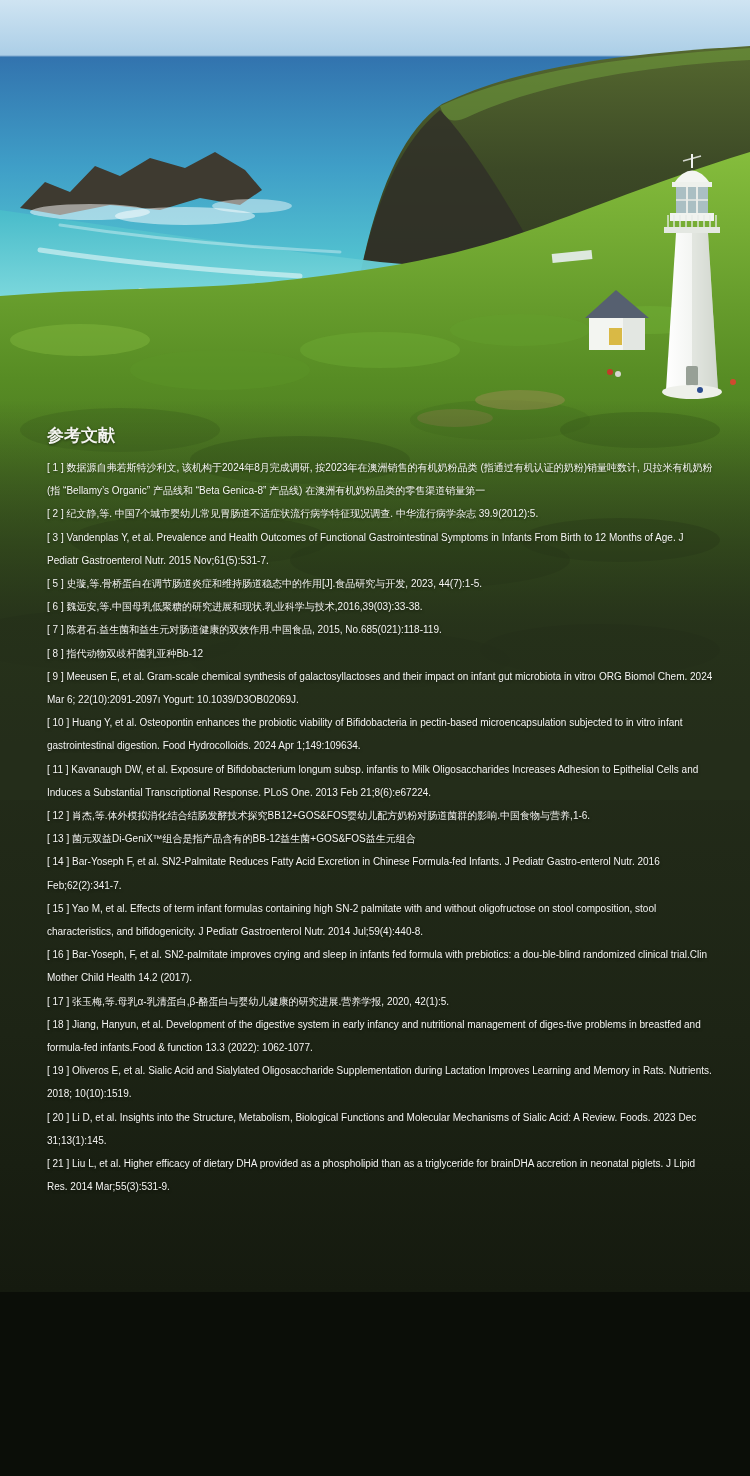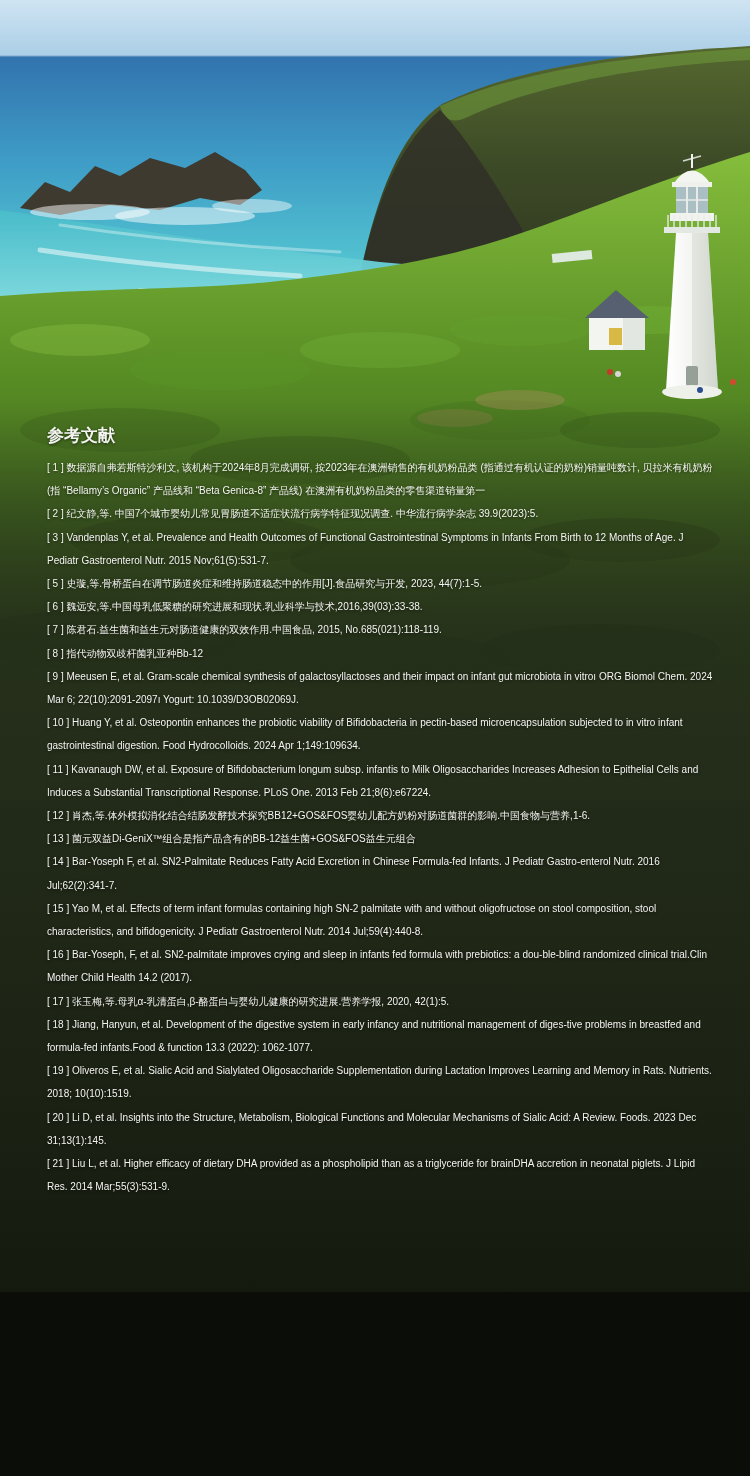--- a/index.html
+++ b/index.html
@@ -159,7 +159,7 @@
     <h2 class="heading">参考文献</h2>
     <div id="ref-list">
         <p class="ref">[ 1 ] 数据源自弗若斯特沙利文, 该机构于2024年8月完成调研, 按2023年在澳洲销售的有机奶粉品类 (指通过有机认证的奶粉)销量吨数计, 贝拉米有机奶粉 (指 “Bellamy’s Organic” 产品线和 “Beta Genica-8” 产品线) 在澳洲有机奶粉品类的零售渠道销量第一</p>
-        <p class="ref">[ 2 ] 纪文静,等. 中国7个城市婴幼儿常见胃肠道不适症状流行病学特征现况调查. 中华流行病学杂志 39.9(2023):5.</p>
+        <p class="ref">[ 2 ] 纪文静,等. 中国7个城市婴幼儿常见胃肠道不适症状流行病学特征现况调查. 中华流行病学杂志 39.9(2012):5.</p>
         <p class="ref">[ 3 ] Vandenplas Y, et al. Prevalence and Health Outcomes of Functional Gastrointestinal Symptoms in Infants From Birth to 12 Months of Age. J Pediatr Gastroenterol Nutr. 2015 Nov;61(5):531-7.</p>
         <p class="ref">[ 5 ] 史璇,等.骨桥蛋白在调节肠道炎症和维持肠道稳态中的作用[J].食品研究与开发, 2023, 44(7):1-5.</p>
         <p class="ref">[ 6 ] 魏远安,等.中国母乳低聚糖的研究进展和现状.乳业科学与技术,2016,39(03):33-38.</p>

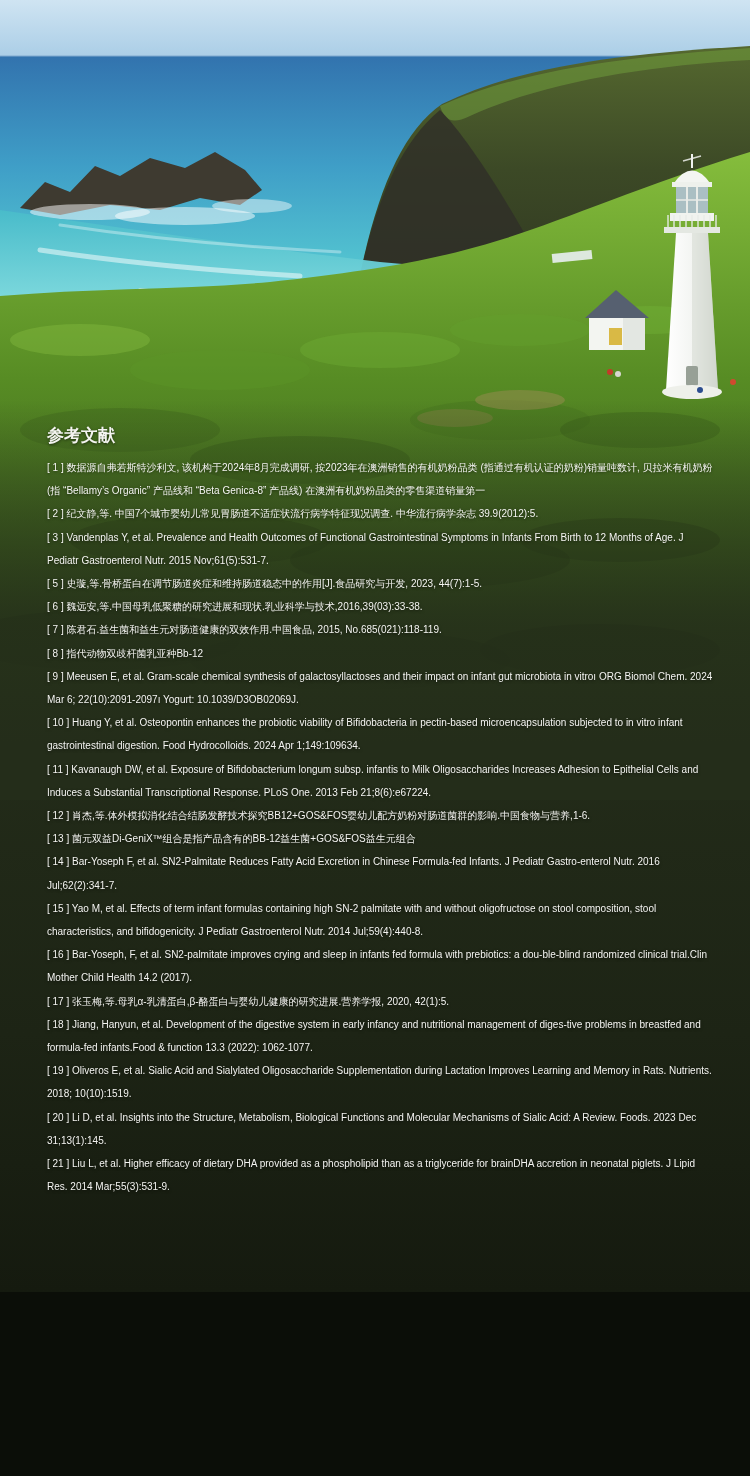--- a/index.html
+++ b/index.html
@@ -170,7 +170,7 @@
         <p class="ref">[ 11 ]  Kavanaugh DW, et al. Exposure of Bifidobacterium longum subsp. infantis to Milk Oligosaccharides Increases Adhesion to Epithelial Cells and Induces a Substantial Transcriptional Response. PLoS One. 2013 Feb 21;8(6):e67224.</p>
         <p class="ref">[ 12 ] 肖杰,等.体外模拟消化结合结肠发酵技术探究BB12+GOS&amp;FOS婴幼儿配方奶粉对肠道菌群的影响.中国食物与营养,1-6.</p>
         <p class="ref">[ 13 ] 菌元双益Di-GeniX™组合是指产品含有的BB-12益生菌+GOS&amp;FOS益生元组合</p>
-        <p class="ref">[ 14 ] Bar-Yoseph F, et al. SN2-Palmitate Reduces Fatty Acid Excretion in Chinese Formula-fed Infants. J Pediatr Gastro-enterol Nutr. 2016 Jul;62(2):341-7.</p>
+        <p class="ref">[ 14 ] Bar-Yoseph F, et al. SN2-Palmitate Reduces Fatty Acid Excretion in Chinese Formula-fed Infants. J Pediatr Gastro-enterol Nutr. 2016 Feb;62(2):341-7.</p>
         <p class="ref">[ 15 ] Yao M, et al. Effects of term infant formulas containing high SN-2 palmitate with and without oligofructose on stool composition, stool characteristics, and bifidogenicity. J Pediatr Gastroenterol Nutr. 2014 Jul;59(4):440-8.</p>
         <p class="ref">[ 16 ] Bar-Yoseph, F, et al. SN2-palmitate improves crying and sleep in infants fed formula with prebiotics: a dou-ble-blind randomized clinical trial.Clin Mother Child Health 14.2 (2017).</p>
         <p class="ref">[ 17 ] 张玉梅,等.母乳α-乳清蛋白,β-酪蛋白与婴幼儿健康的研究进展.营养学报, 2020, 42(1):5.</p>

